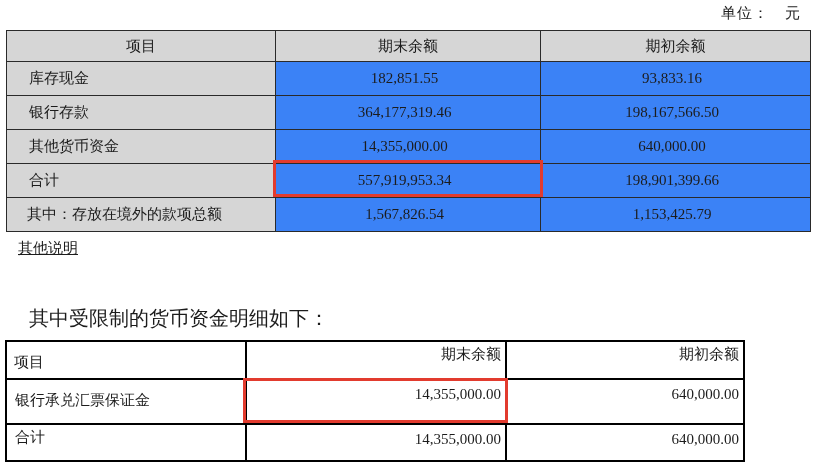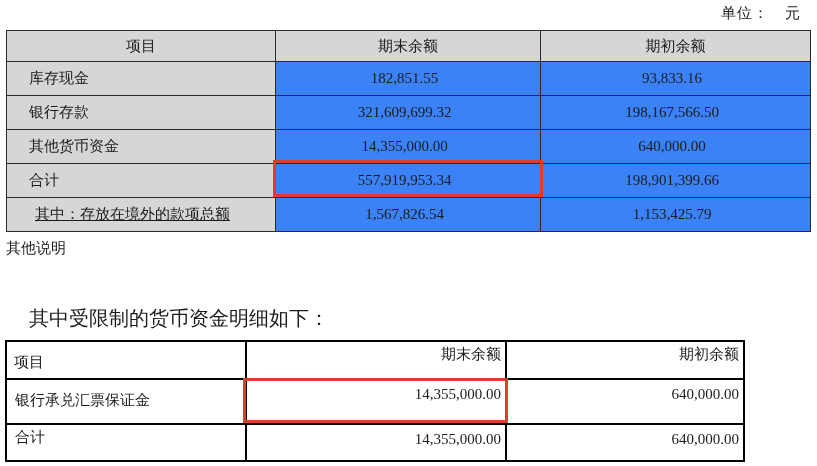--- a/index.html
+++ b/index.html
@@ -90,7 +90,7 @@
     </tr>
     <tr class="row">
       <td class="c-label">银行存款</td>
-      <td class="c-num">321,609,699.32</td>
+      <td class="c-num">364,177,319.46</td>
       <td class="c-num">198,167,566.50</td>
     </tr>
     <tr class="row">

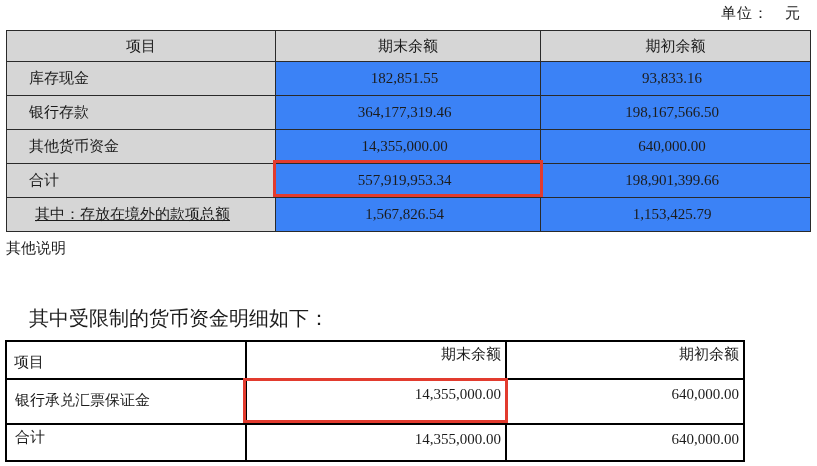--- a/index.html
+++ b/index.html
@@ -24,7 +24,7 @@
   .t1 .row td { height:34px; }
   .t1 .c-label { background:#d6d6d6; text-align:left; padding-left:22px; }
   .t1 .c-num { background:#3b82f6; text-align:center; padding-right:7px; }
-  .t1 .indent { padding-left:28px;text-decoration:underline; }
+  .t1 .indent { padding-left:20px; }
   
   .other-note { position:absolute; left:6px; top:239px; font-size:15px; }
   .restricted-caption { position:absolute; left:29px; top:305px; font-size:20px; }

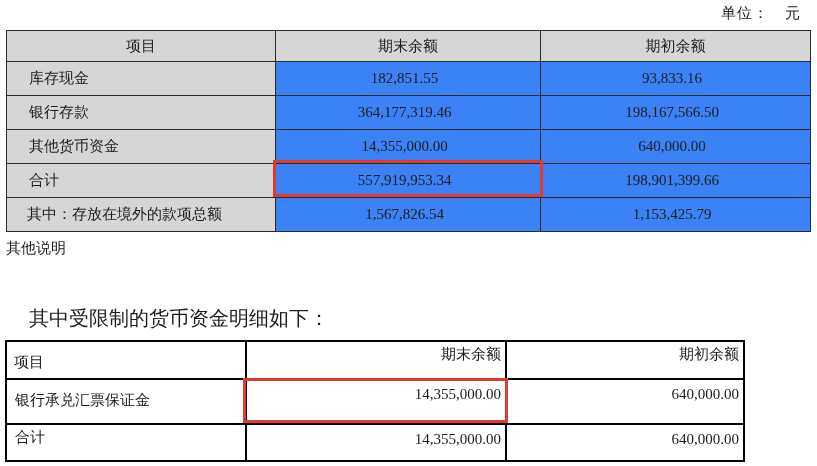--- a/index.html
+++ b/index.html
@@ -26,7 +26,7 @@
   .t1 .c-num { background:#3b82f6; text-align:center; padding-right:7px; }
   .t1 .indent { padding-left:20px; }
   
-  .other-note { position:absolute; left:6px; top:239px; font-size:15px; }
+  .other-note { position:absolute; left:18px; top:239px; font-size:15px;text-decoration:underline; }
   .restricted-caption { position:absolute; left:29px; top:305px; font-size:20px; }
   
   .t2 { left:5px; top:340px; width:738px; font-size:15px; }

